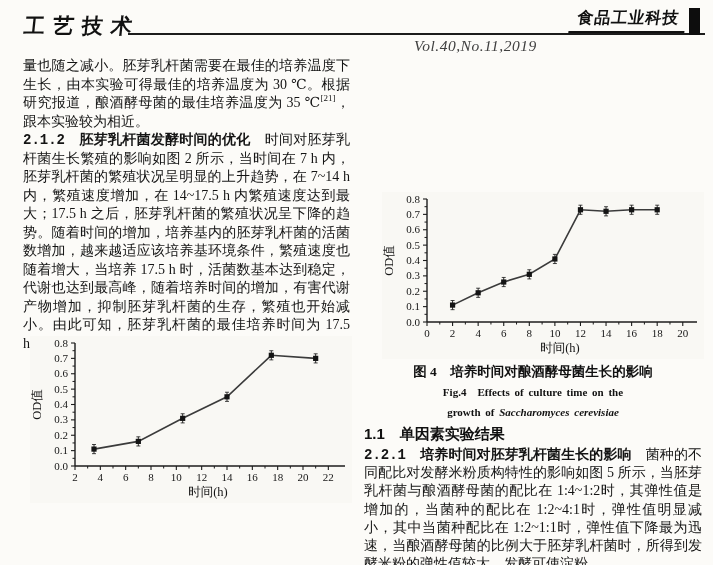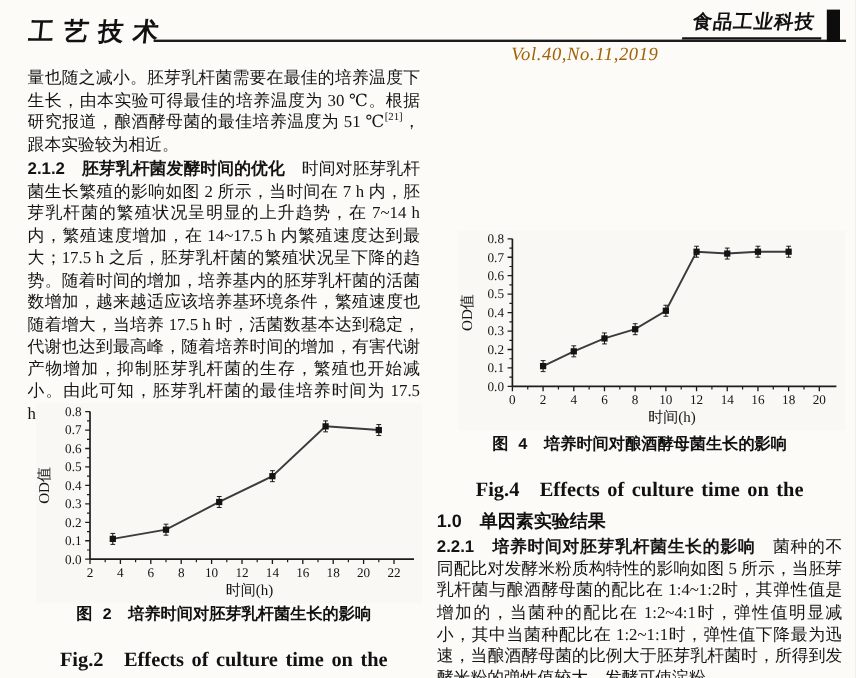--- a/index.html
+++ b/index.html
@@ -23,8 +23,8 @@
   }
   .logo-bar{position:absolute;left:689px;top:8px;width:11px;height:27px;background:#0d0d0d;}
   .issue{
-    position:absolute;left:426px;top:37px;font-size:15.5px;font-style:italic;
-    letter-spacing:0.5px;color:#a16207;
+    position:absolute;left:414px;top:37px;font-size:15.5px;font-style:italic;
+    letter-spacing:0.5px;color:#404040;
   }
   
   .coltext{

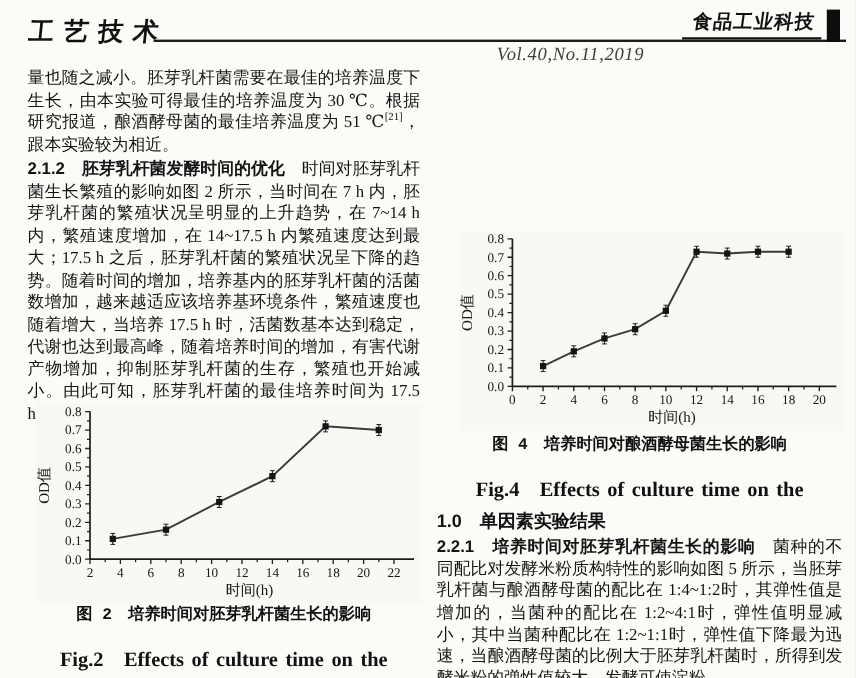--- a/index.html
+++ b/index.html
@@ -70,7 +70,7 @@
   </div>
 
   <div id="left-text" class="coltext">
-    <p><span>量也随之减小。胚芽乳杆菌需要在最佳的培养温度下生长，由本实验可得最佳的培养温度为 30 ℃。根据研究报道，酿酒酵母菌的最佳培养温度为 51 ℃</span><sup class="ref">[21]</sup><span>，跟本实验较为相近。</span></p>
+    <p><span>量也随之减小。胚芽乳杆菌需要在最佳的培养温度下生长，由本实验可得最佳的培养温度为 30 ℃。根据研究报道，酿酒酵母菌的最佳培养温度为 35 ℃</span><sup class="ref">[21]</sup><span>，跟本实验较为相近。</span></p>
     <p><span class="lbl-bold">2.1.2　胚芽乳杆菌发酵时间的优化</span><span>　时间对胚芽乳杆菌生长繁殖的影响如图 2 所示，当时间在 7 h 内，胚芽乳杆菌的繁殖状况呈明显的上升趋势，在 7~14 h 内，繁殖速度增加，在 14~17.5 h 内繁殖速度达到最大；17.5 h 之后，胚芽乳杆菌的繁殖状况呈下降的趋势。随着时间的增加，培养基内的胚芽乳杆菌的活菌数增加，越来越适应该培养基环境条件，繁殖速度也随着增大，当培养 17.5 h 时，活菌数基本达到稳定，代谢也达到最高峰，随着培养时间的增加，有害代谢产物增加，抑制胚芽乳杆菌的生存，繁殖也开始减小。由此可知，胚芽乳杆菌的最佳培养时间为 17.5 h。</span></p>
   </div>
 

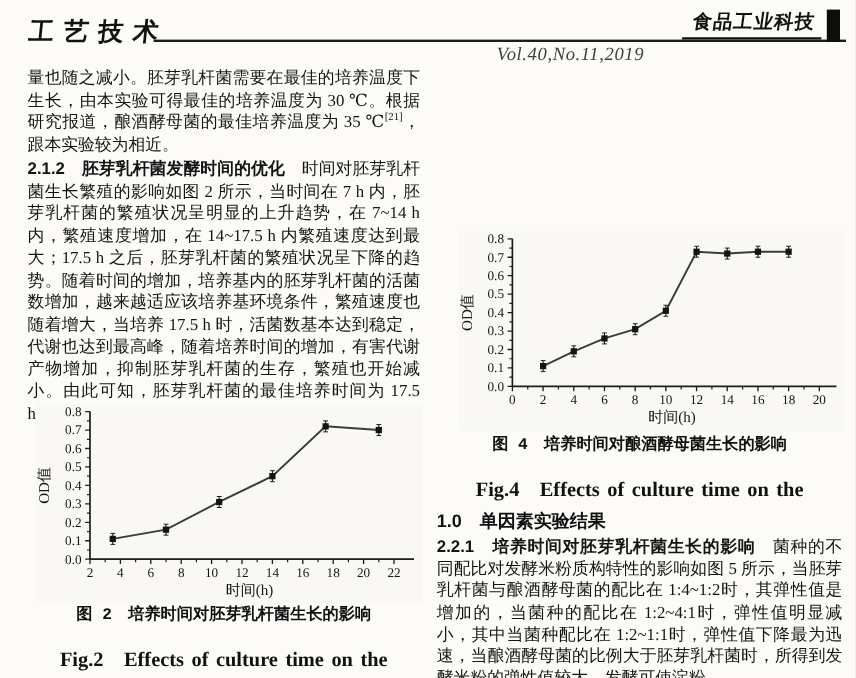--- a/index.html
+++ b/index.html
@@ -32,7 +32,7 @@
     text-justify:inter-ideograph;color:#141414;
   }
   .coltext p{margin:0;}
-  .lbl-bold{font-weight:bold;font-family:Liberation Sans, sans-serif;}
+  .lbl-bold{font-weight:bold;font-family:Liberation Mono, monospace;}
   sup.ref{font-size:9px;line-height:0;}
   #left-text{left:23px;top:57px;width:327px;}
   #right-text1{left:364px;top:57px;width:338px;}

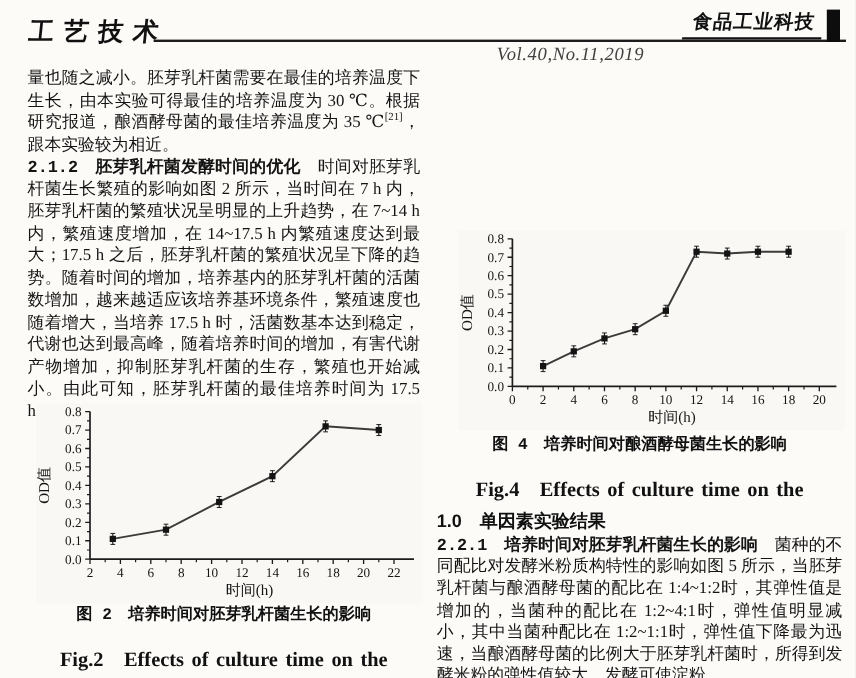--- a/index.html
+++ b/index.html
@@ -51,7 +51,7 @@
   #fig4-caps{left:364px;top:362px;width:338px;}
   .cap-zh{
     font-size:13.5px;font-weight:bold;line-height:20px;margin:0;
-    font-family:Liberation Mono, monospace;
+    font-family:Liberation Serif, serif;
   }
   .cap-en{font-size:17px;font-weight:bold;line-height:20px;margin:16px;word-spacing:2px;}
   .cap-en i{font-weight:bold;}

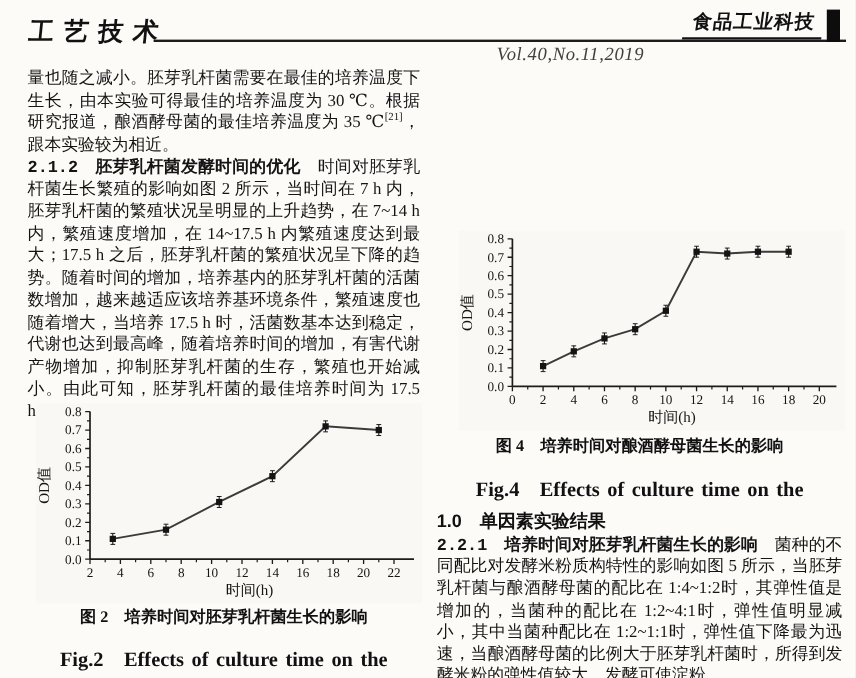--- a/index.html
+++ b/index.html
@@ -53,7 +53,7 @@
     font-size:13.5px;font-weight:bold;line-height:20px;margin:0;
     font-family:Liberation Serif, serif;
   }
-  .cap-en{font-size:17px;font-weight:bold;line-height:20px;margin:16px;word-spacing:2px;}
+  .cap-en{font-size:11px;font-weight:bold;line-height:20px;margin:0;word-spacing:2px;}
   .cap-en i{font-weight:bold;}
 </style>
 </head>

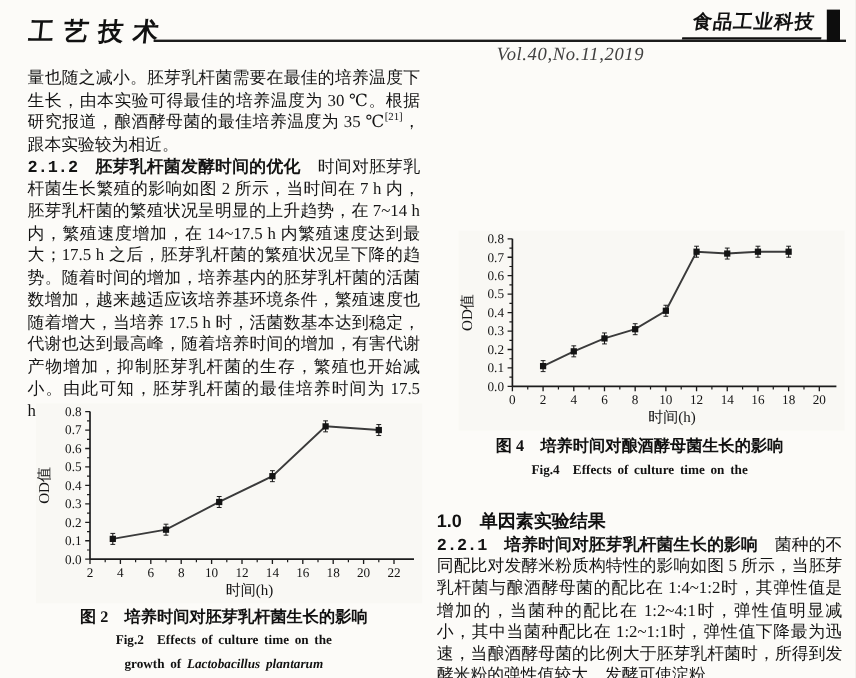--- a/index.html
+++ b/index.html
@@ -278,6 +278,7 @@
   <div id="fig4-caps" class="caps">
     <p class="cap-zh">图 4　培养时间对酿酒酵母菌生长的影响</p>
     <p class="cap-en">Fig.4　Effects of culture time on the</p>
+    <p class="cap-en"><span>growth of </span><i>Saccharomyces cerevisiae</i></p>
   </div>
 
   <p class="sec-head">1.0　单因素实验结果</p>

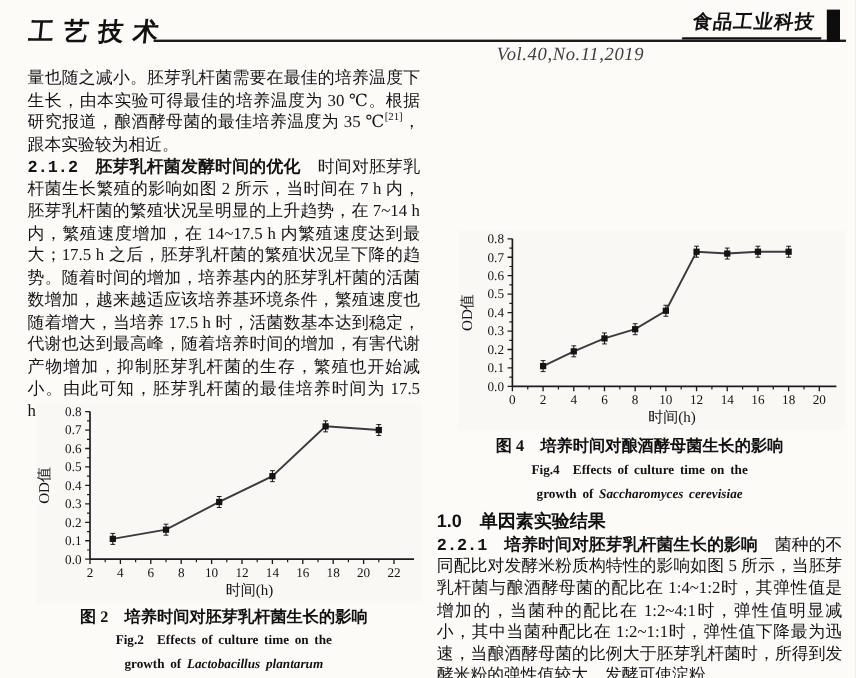--- a/index.html
+++ b/index.html
@@ -281,7 +281,7 @@
     <p class="cap-en"><span>growth of </span><i>Saccharomyces cerevisiae</i></p>
   </div>
 
-  <p class="sec-head">1.0　单因素实验结果</p>
+  <p class="sec-head">1.1　单因素实验结果</p>
 
   <div id="right-text2" class="coltext">
     <p><span class="lbl-bold">2.2.1　培养时间对胚芽乳杆菌生长的影响</span><span>　菌种的不同配比对发酵米粉质构特性的影响如图 5 所示，当胚芽乳杆菌与酿酒酵母菌的配比在 1:4~1:2时，其弹性值是增加的，当菌种的配比在 1:2~4:1时，弹性值明显减小，其中当菌种配比在 1:2~1:1时，弹性值下降最为迅速，当酿酒酵母菌的比例大于胚芽乳杆菌时，所得到发酵米粉的弹性值较大，发酵可使淀粉</span></p>

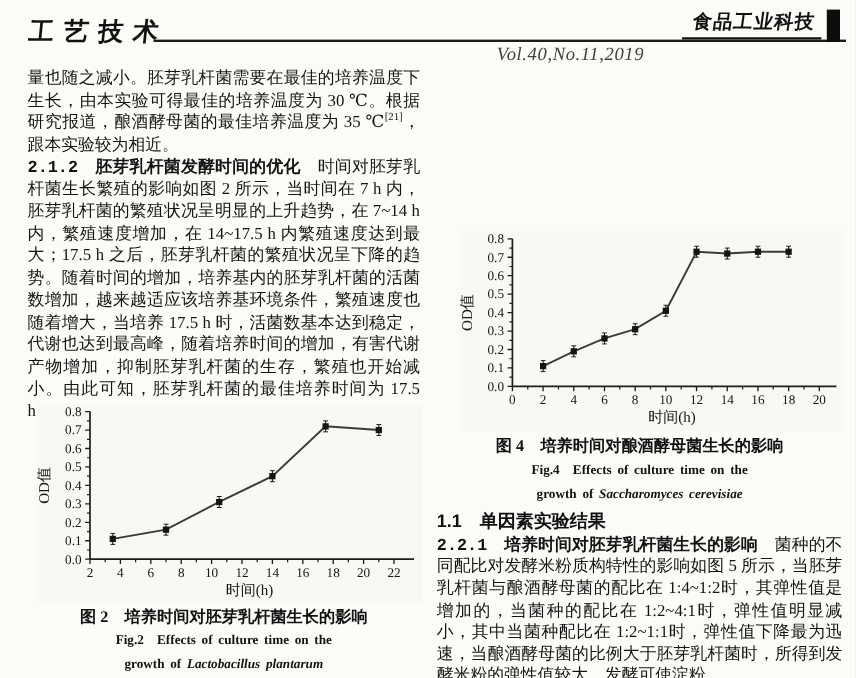--- a/index.html
+++ b/index.html
@@ -165,11 +165,6 @@
       <rect x="283.0666666666666" y="19.775000000000013" width="5.2" height="5.2" fill="#141414"></rect>
     </svg>
 
-  <div id="fig2-caps" class="caps">
-    <p class="cap-zh">图 2　培养时间对胚芽乳杆菌生长的影响</p>
-    <p class="cap-en">Fig.2　Effects of culture time on the</p>
-    <p class="cap-en"><span>growth of </span><i>Lactobacillus plantarum</i></p>
-  </div>
 
 
   <svg id="fig4-chart" class="chart" width="322" height="167" viewBox="0 0 322 167" xmlns="http://www.w3.org/2000/svg">

